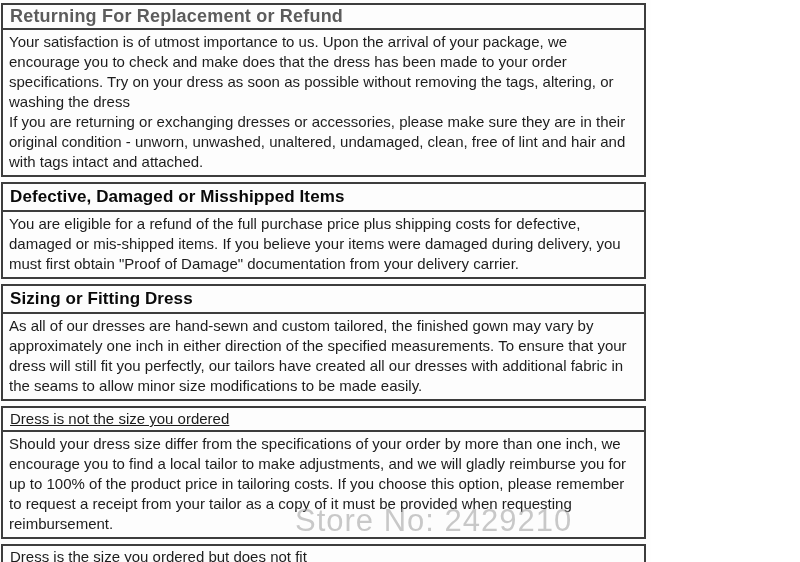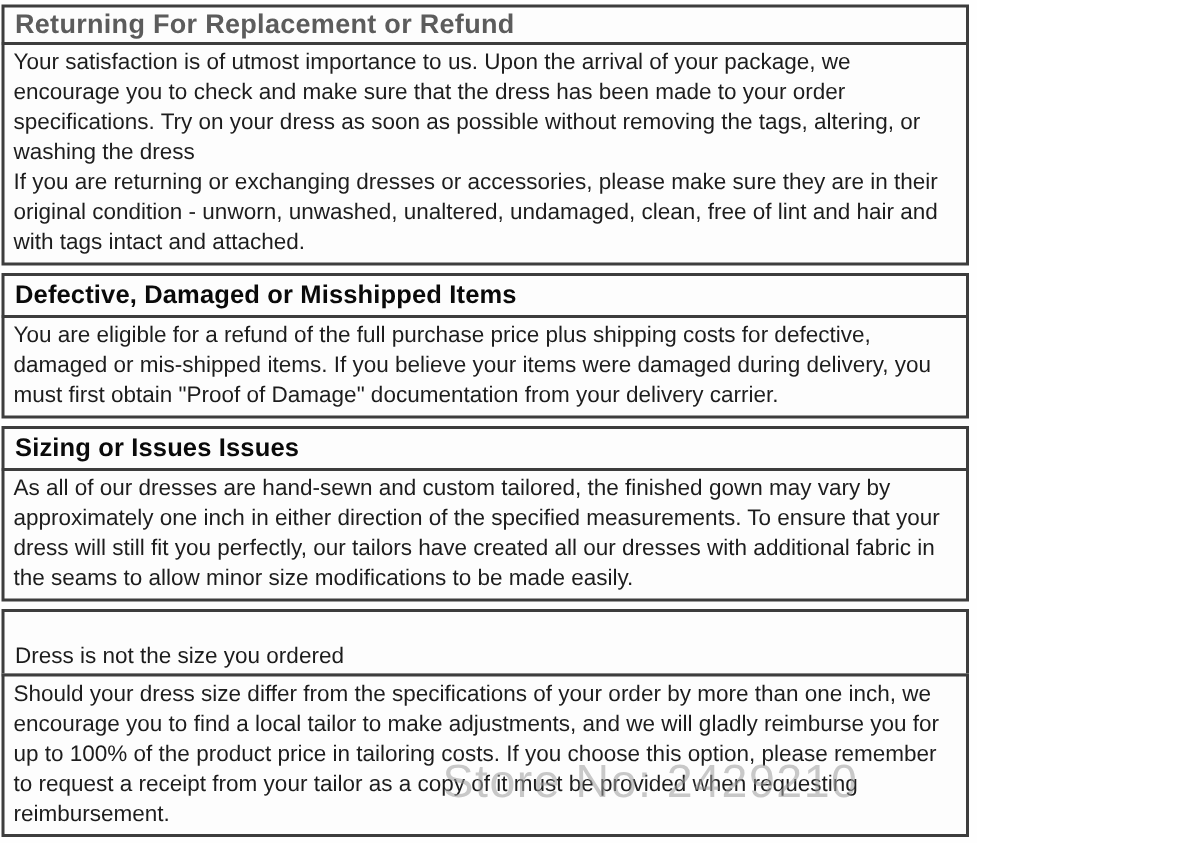--- a/index.html
+++ b/index.html
@@ -77,7 +77,7 @@
   <div class="box main-title">Returning For Replacement or Refund</div>
 
   <div class="box body-box">
-    <p>Your satisfaction is of utmost importance to us. Upon the arrival of your package, we encourage you to check and make sure that the dress has been made to your order specifications. Try on your dress as soon as possible without removing the tags, altering, or washing the dress</p>
+    <p>Your satisfaction is of utmost importance to us. Upon the arrival of your package, we encourage you to check and make does that the dress has been made to your order specifications. Try on your dress as soon as possible without removing the tags, altering, or washing the dress</p>
     <p>If you are returning or exchanging dresses or accessories, please make sure they are in their original condition - unworn, unwashed, unaltered, undamaged, clean, free of lint and hair and with tags intact and attached.</p>
   </div>
 

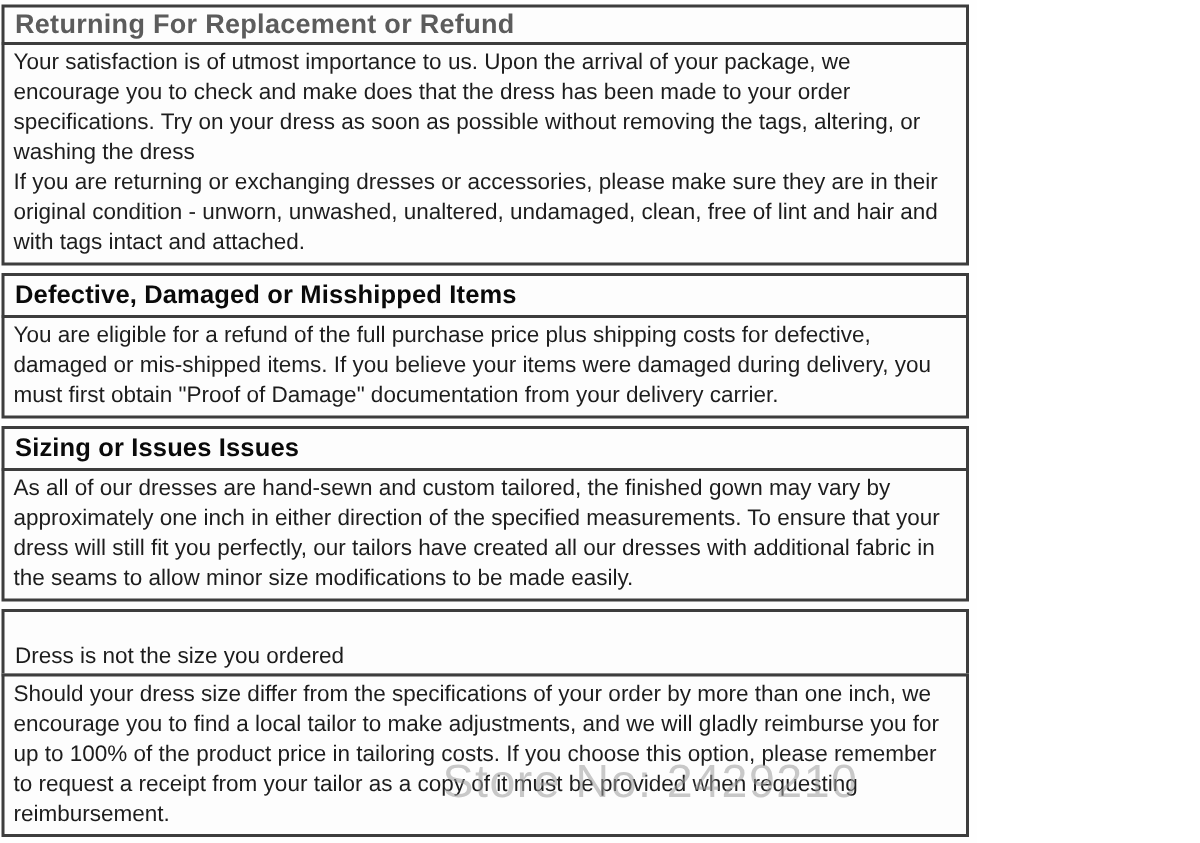--- a/index.html
+++ b/index.html
@@ -91,7 +91,7 @@
 
   <div class="gap"></div>
 
-  <div class="box section-heading">Sizing or Issues Issues</div>
+  <div class="box section-heading">Sizing or Fitting Dress</div>
 
   <div class="box body-box">
     <p>As all of our dresses are hand-sewn and custom tailored, the finished gown may vary by approximately one inch in either direction of the specified measurements. To ensure that your dress will still fit you perfectly, our tailors have created all our dresses with additional fabric in the seams to allow minor size modifications to be made easily.</p>

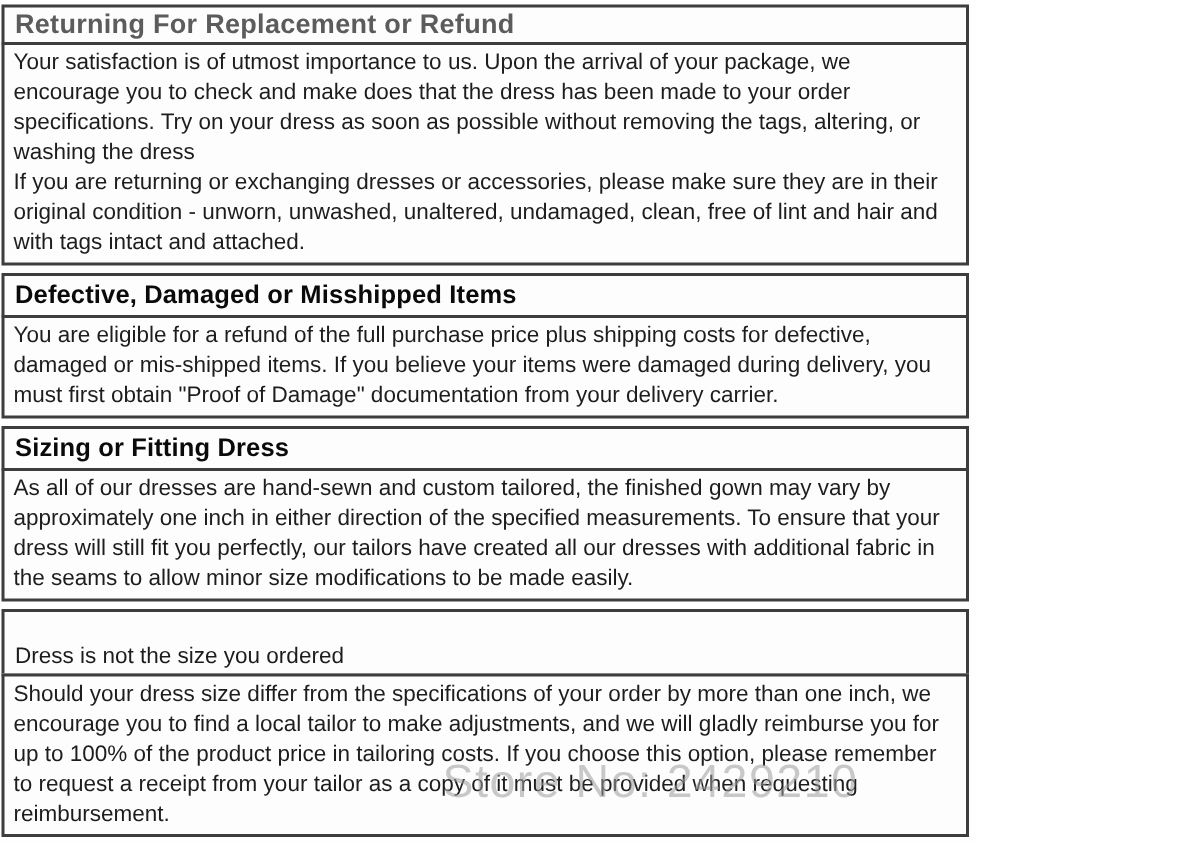--- a/index.html
+++ b/index.html
@@ -45,7 +45,8 @@
     color: #1c1c1c;
     font-size: 15px;
     line-height: 19px;
-    padding: 20px 7px 2px 7px;
+    padding: 1px 7px 2px 7px;
+    text-decoration: underline;
   }
   .body-box {
     padding: 2px 6px 3px 6px;

